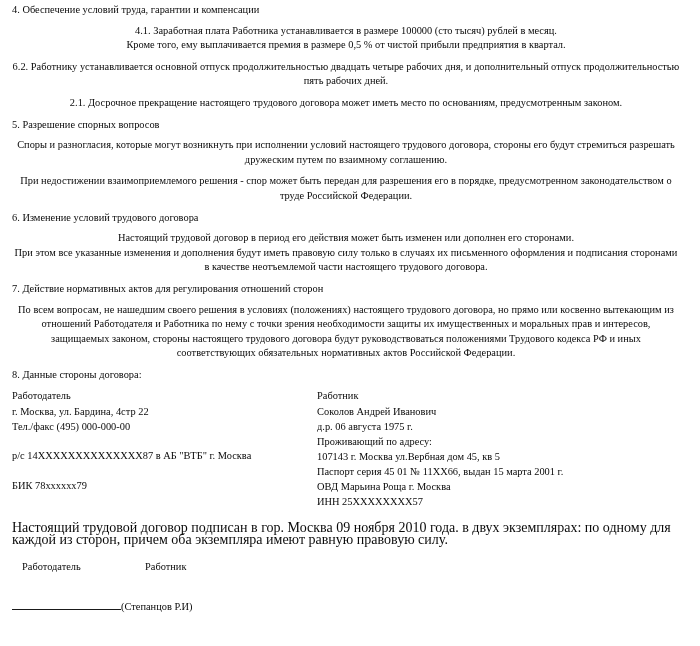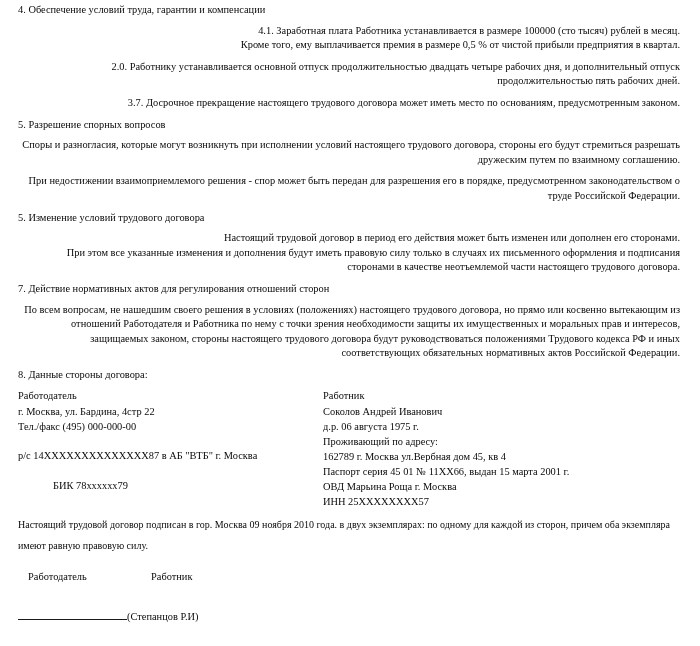--- a/index.html
+++ b/index.html
@@ -21,7 +21,7 @@
     width: 700px;
     height: 646px;
     box-sizing: border-box;
-    padding: 3px 14px 0 18px;
+    padding: 3px 14px 0 12px;
   }
   .heading {
     font-size: 10.4px;

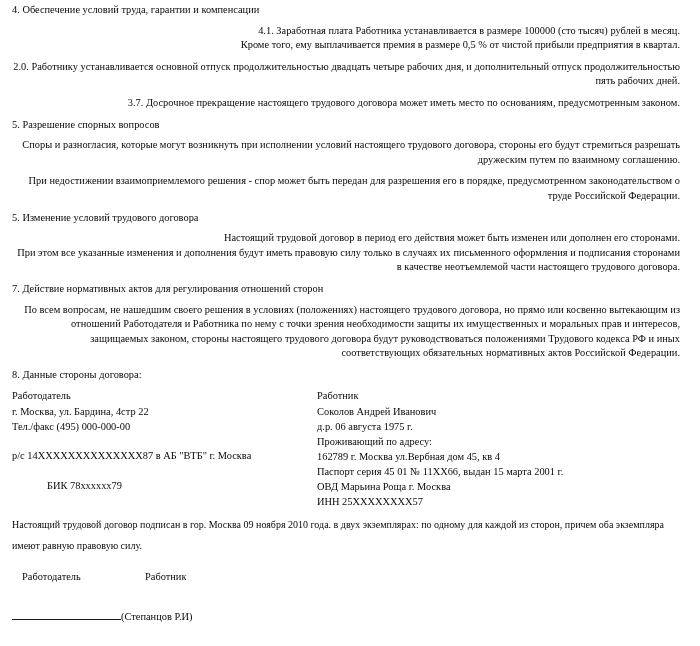--- a/index.html
+++ b/index.html
@@ -33,7 +33,7 @@
     font-size: 10.4px;
     line-height: 14.6px;
     margin: 0 0 7px 0;
-    text-align: right;
+    text-align: center;
     padding-right: 6px;
   }
 

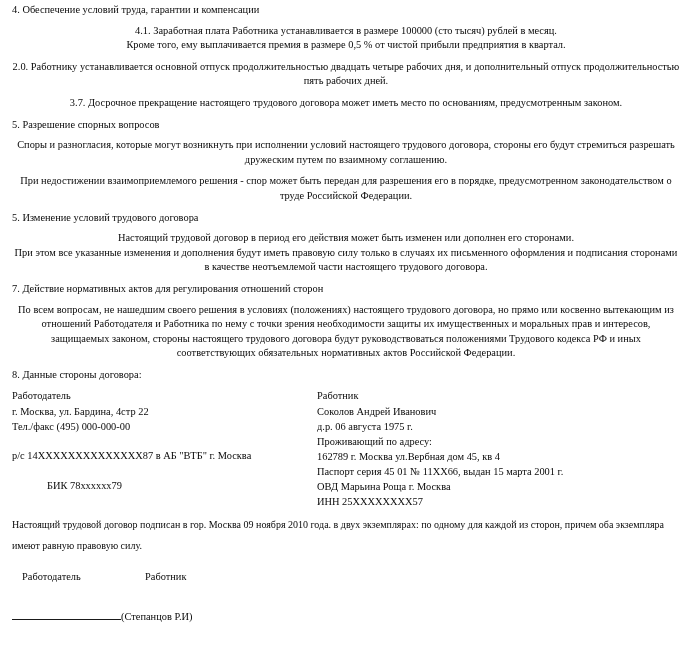--- a/index.html
+++ b/index.html
@@ -108,7 +108,7 @@
 
   <div class="heading">4. Обеспечение условий труда, гарантии и компенсации</div>
   <div class="para">4.1. Заработная плата Работника устанавливается в размере 100000 (сто тысяч) рублей в месяц.<br>Кроме того, ему выплачивается премия в размере 0,5 % от чистой прибыли предприятия в квартал.</div>
-  <div class="para">2.0. Работнику устанавливается основной отпуск продолжительностью двадцать четыре рабочих дня, и дополнительный отпуск продолжительностью пять рабочих дней.</div>
+  <div class="para">6.2. Работнику устанавливается основной отпуск продолжительностью двадцать четыре рабочих дня, и дополнительный отпуск продолжительностью пять рабочих дней.</div>
   <div class="para">3.7. Досрочное прекращение настоящего трудового договора может иметь место по основаниям, предусмотренным законом.</div>
 
   <div class="heading">5. Разрешение спорных вопросов</div>

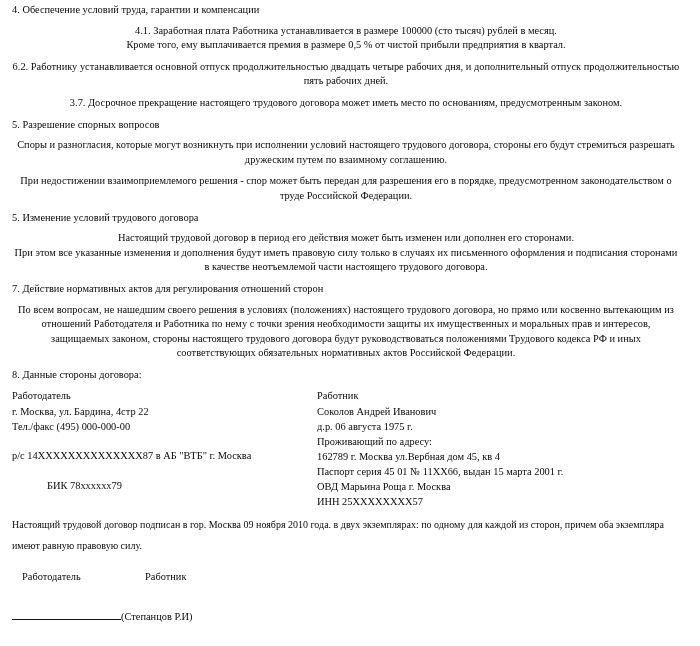--- a/index.html
+++ b/index.html
@@ -109,7 +109,7 @@
   <div class="heading">4. Обеспечение условий труда, гарантии и компенсации</div>
   <div class="para">4.1. Заработная плата Работника устанавливается в размере 100000 (сто тысяч) рублей в месяц.<br>Кроме того, ему выплачивается премия в размере 0,5 % от чистой прибыли предприятия в квартал.</div>
   <div class="para">6.2. Работнику устанавливается основной отпуск продолжительностью двадцать четыре рабочих дня, и дополнительный отпуск продолжительностью пять рабочих дней.</div>
-  <div class="para">3.7. Досрочное прекращение настоящего трудового договора может иметь место по основаниям, предусмотренным законом.</div>
+  <div class="para">2.1. Досрочное прекращение настоящего трудового договора может иметь место по основаниям, предусмотренным законом.</div>
 
   <div class="heading">5. Разрешение спорных вопросов</div>
   <div class="para">Споры и разногласия, которые могут возникнуть при исполнении условий настоящего трудового договора, стороны его будут стремиться разрешать дружеским путем по взаимному соглашению.</div>

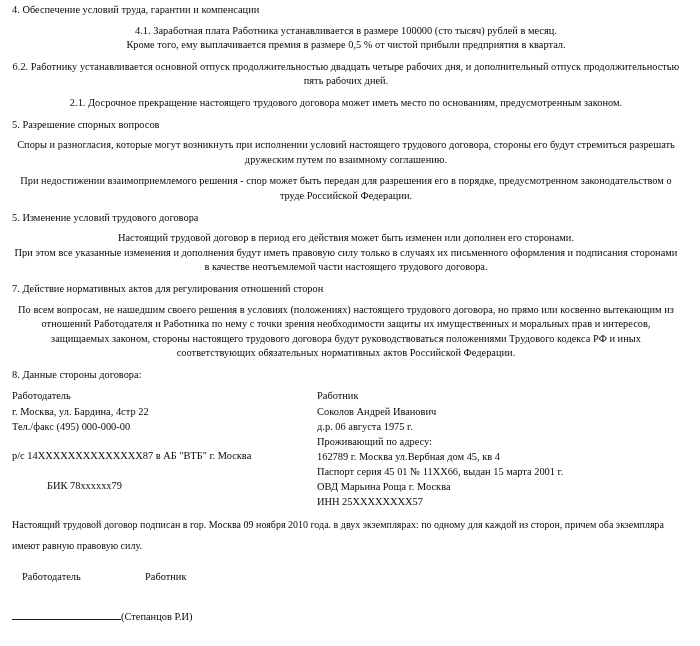--- a/index.html
+++ b/index.html
@@ -115,7 +115,7 @@
   <div class="para">Споры и разногласия, которые могут возникнуть при исполнении условий настоящего трудового договора, стороны его будут стремиться разрешать дружеским путем по взаимному соглашению.</div>
   <div class="para">При недостижении взаимоприемлемого решения - спор может быть передан для разрешения его в порядке, предусмотренном законодательством о труде Российской Федерации.</div>
 
-  <div class="heading">5. Изменение условий трудового договора</div>
+  <div class="heading">6. Изменение условий трудового договора</div>
   <div class="para">Настоящий трудовой договор в период его действия может быть изменен или дополнен его сторонами.<br>При этом все указанные изменения и дополнения будут иметь правовую силу только в случаях их письменного оформления и подписания сторонами в качестве неотъемлемой части настоящего трудового договора.</div>
 
   <div class="heading">7. Действие нормативных актов для регулирования отношений сторон</div>

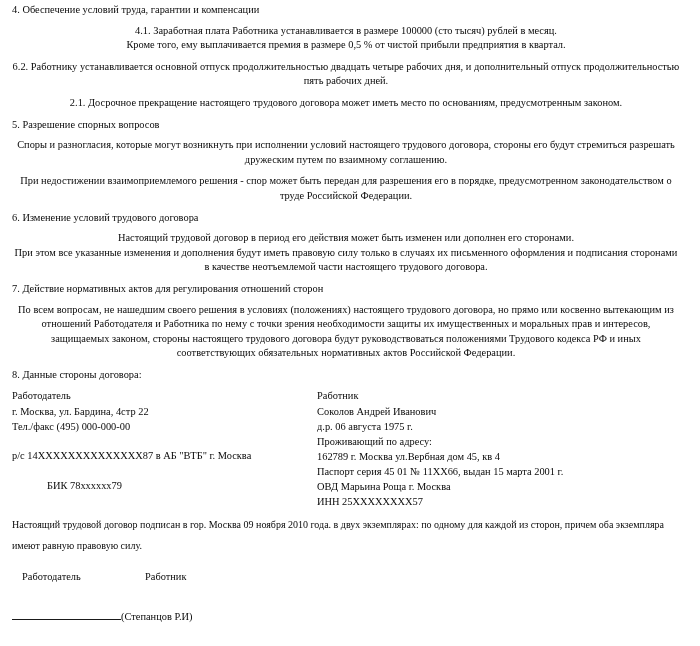--- a/index.html
+++ b/index.html
@@ -137,7 +137,7 @@
       <div class="dline">Соколов Андрей Иванович</div>
       <div class="dline">д.р. 06 августа 1975 г.</div>
       <div class="dline">Проживающий по адресу:</div>
-      <div class="dline">162789 г. Москва ул.Вербная дом 45, кв 4</div>
+      <div class="dline">107143 г. Москва ул.Вербная дом 45, кв 5</div>
       <div class="dline">Паспорт серия 45 01 № 11XX66, выдан 15 марта 2001 г.</div>
       <div class="dline">ОВД Марьина Роща г. Москва</div>
       <div class="dline">ИНН 25XXXXXXXX57</div>

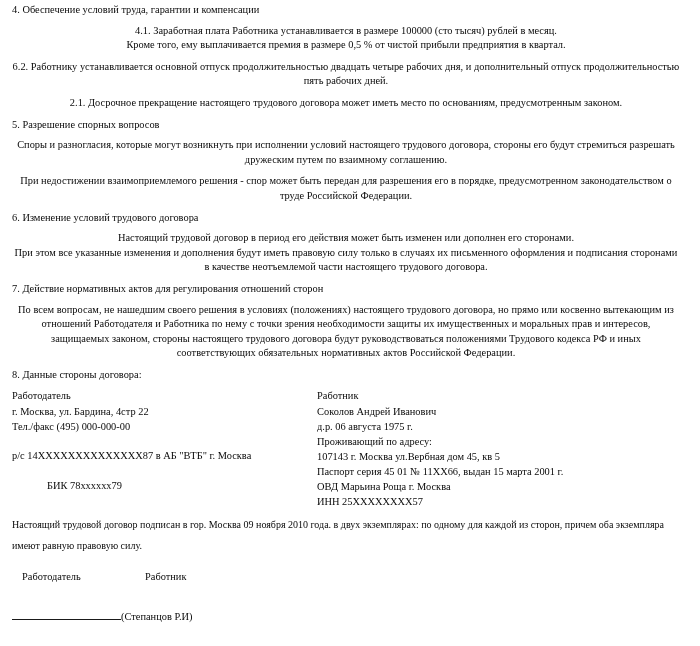--- a/index.html
+++ b/index.html
@@ -61,7 +61,6 @@
   }
   .dline.spaced-before2 {
     margin-top: 14.5px;
-    margin-left: 35px;
   }
 
   

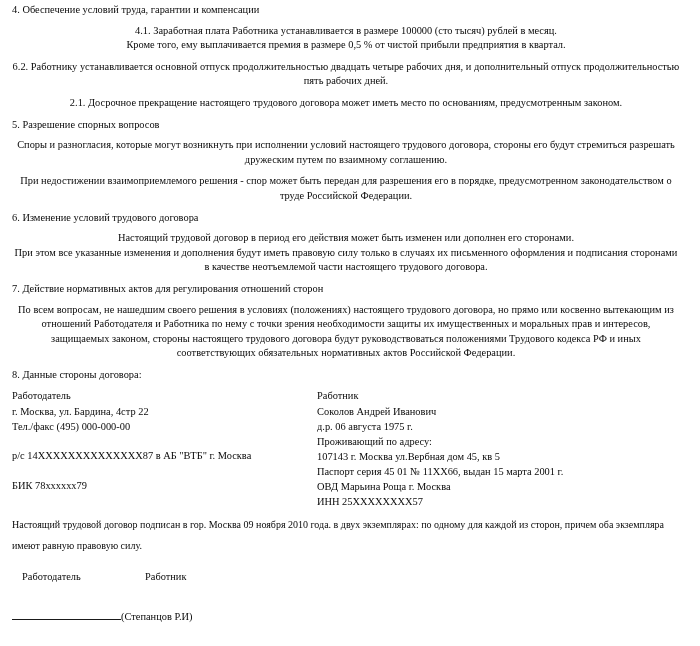--- a/index.html
+++ b/index.html
@@ -65,9 +65,9 @@
 
   
   .closing {
-    font-size: 10px;
-    line-height: 21px;
-    margin-top: 5px;
+    font-size: 14px;
+    line-height: 12px;
+    margin-top: 13px;
     padding-right: 6px;
   }
   .sig-labels {

